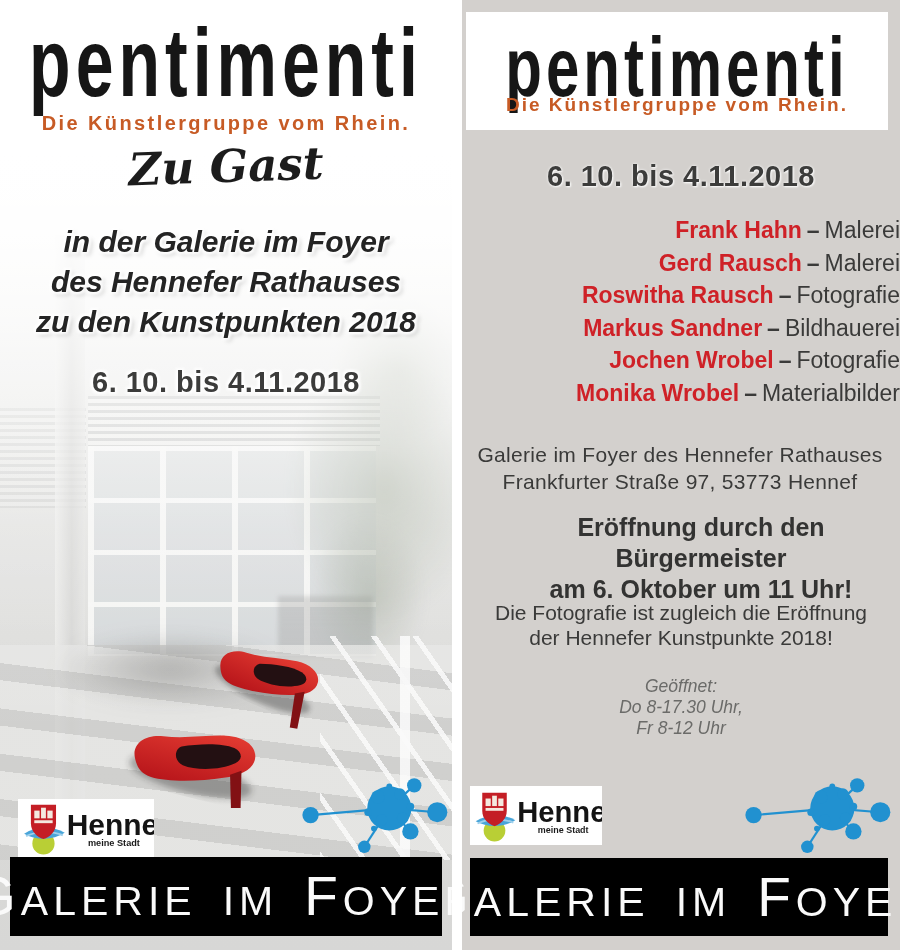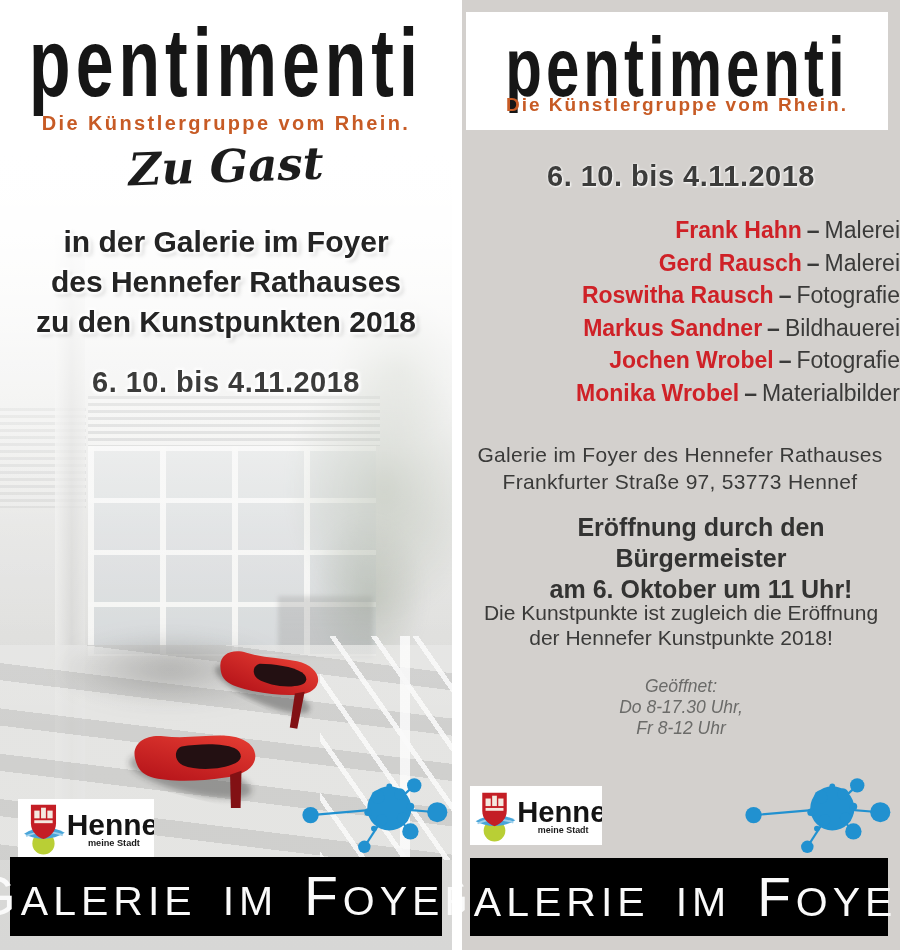--- a/index.html
+++ b/index.html
@@ -71,7 +71,7 @@
     color:#1c1c1c;transform:rotate(-2deg);
     text-shadow:-2px -2px 3px #fff,2px -2px 3px #fff,-2px 2px 3px #fff,2px 2px 3px #fff,0 0 6px #fff;}
   .l-intro{position:absolute;left:0;right:0;top:222px;text-align:center;
-    font-weight:bold;font-size:30px;line-height:40px;color:#242424;
+    font-style:italic;font-weight:bold;font-size:30px;line-height:40px;color:#242424;
     text-shadow:-2px -2px 3px #fff,2px -2px 3px #fff,-2px 2px 3px #fff,2px 2px 3px #fff,3px 3px 5px rgba(0,0,0,.22);}
   .l-date{position:absolute;left:0;right:0;top:366px;text-align:center;
     font-weight:bold;font-size:29px;color:#3c3c3b;letter-spacing:.5px;

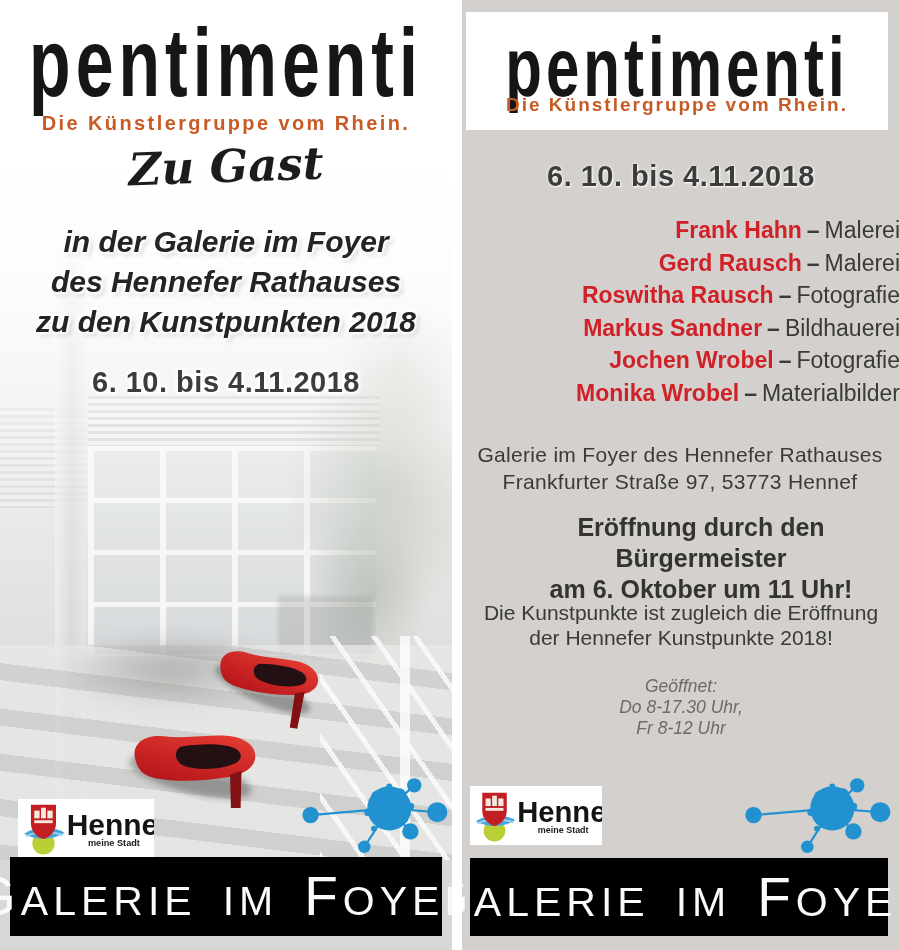--- a/index.html
+++ b/index.html
@@ -251,7 +251,7 @@
     </div>
 
     <div class="r-vernissage">
-      <div>Die Kunstpunkte ist zugleich die Eröffnung</div>
+      <div>Die Fotografie ist zugleich die Eröffnung</div>
       <div>der Hennefer Kunstpunkte 2018!</div>
     </div>
 

